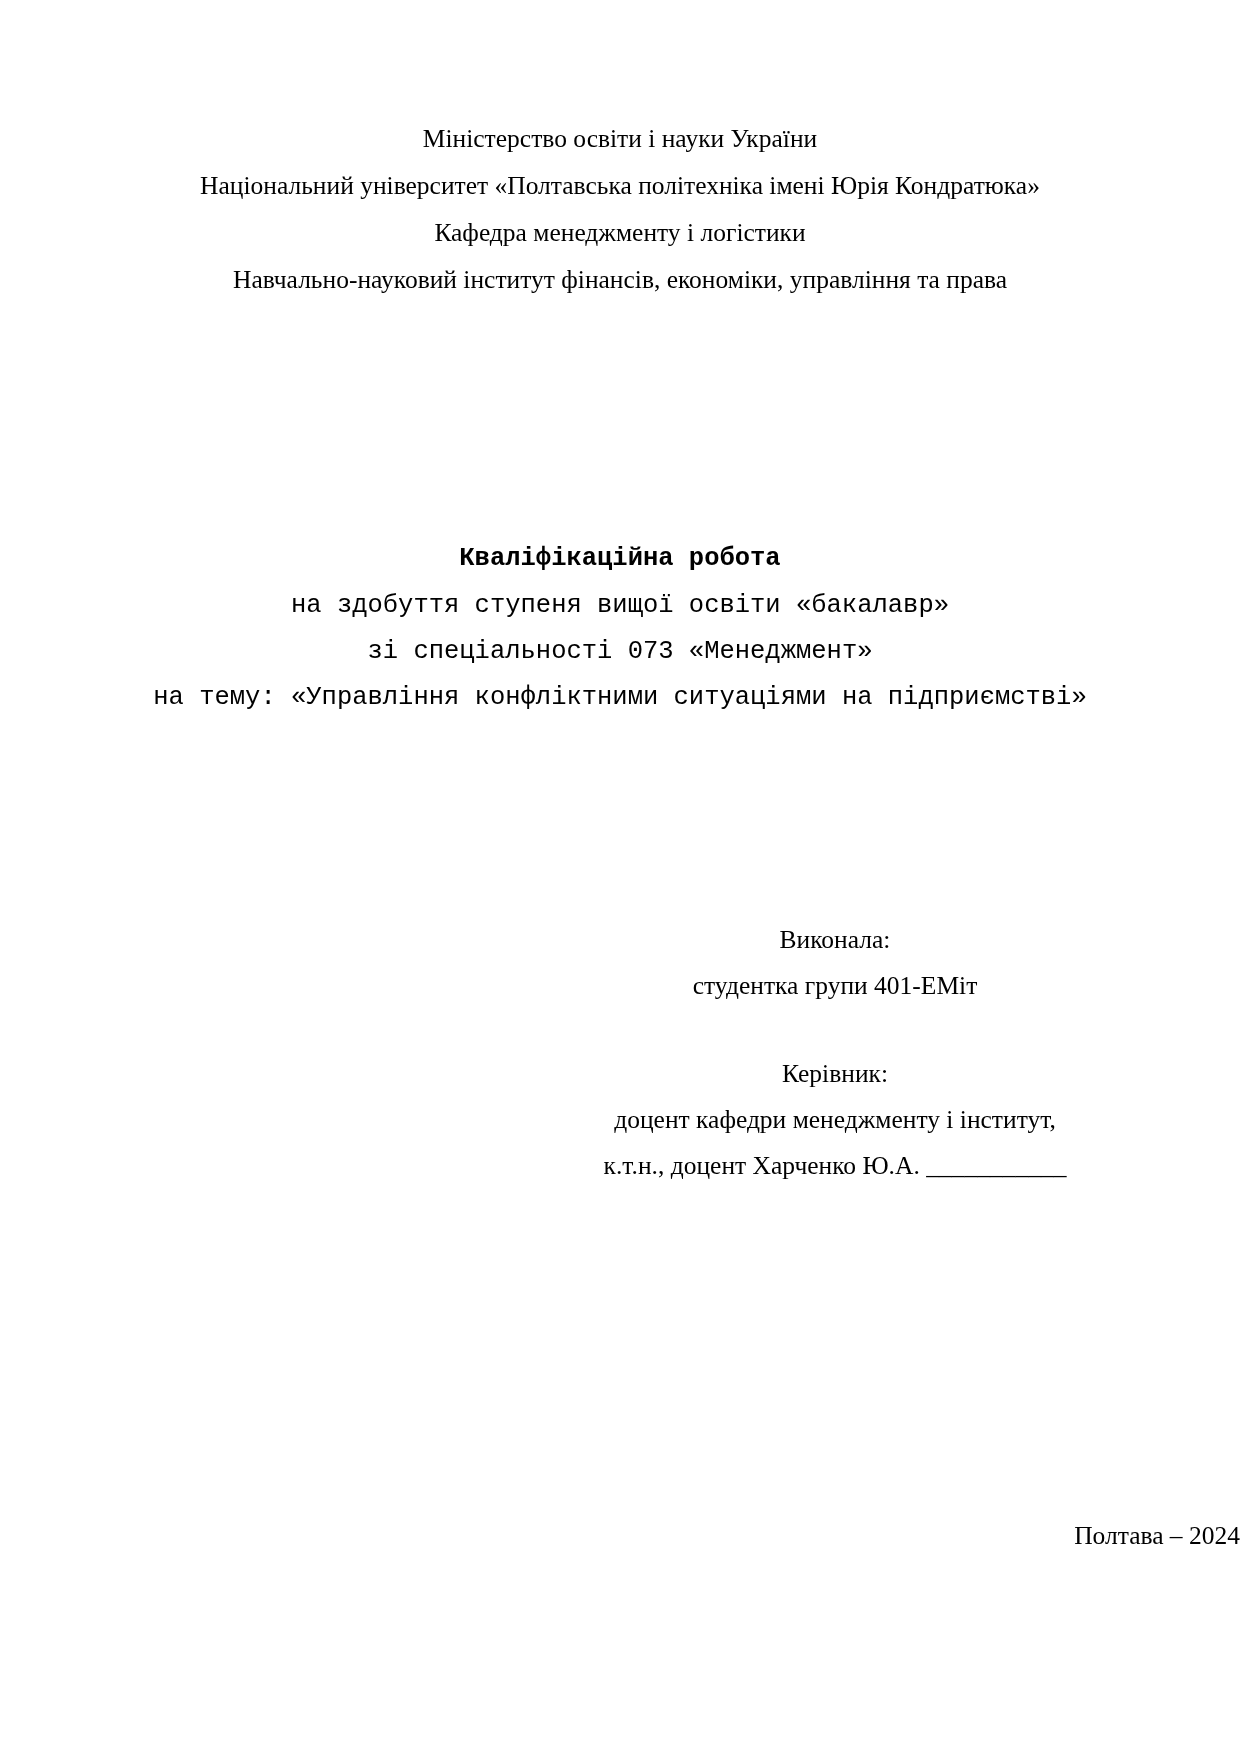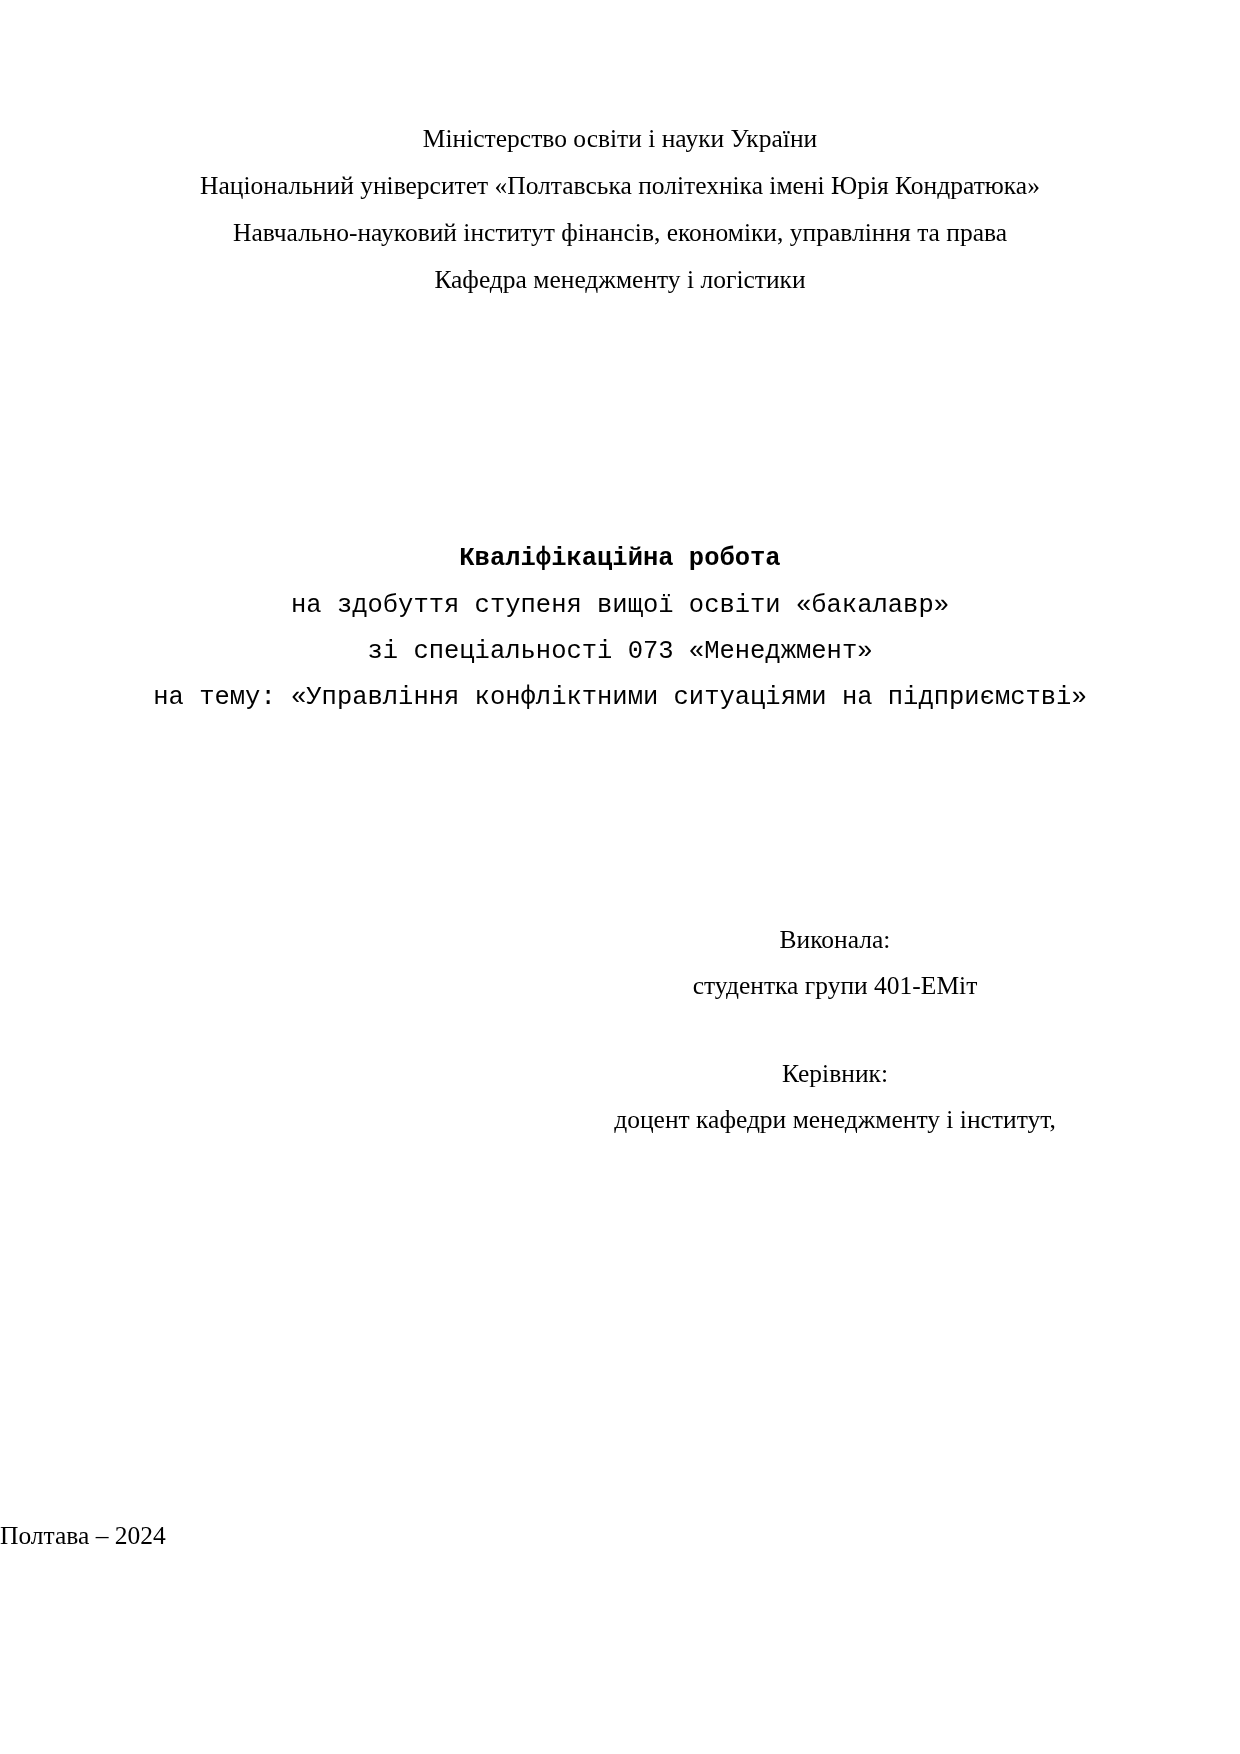--- a/index.html
+++ b/index.html
@@ -82,8 +82,8 @@
   <div class="block-center header-block">
     <div class="line">Міністерство освіти і науки України</div>
     <div class="line">Національний університет «Полтавська політехніка імені Юрія Кондратюка»</div>
+    <div class="line">Кафедра менеджменту і логістики</div>
     <div class="line">Навчально-науковий інститут фінансів, економіки, управління та права</div>
-    <div class="line">Кафедра менеджменту і логістики</div>
   </div>
 
   <div class="block-center title-block">

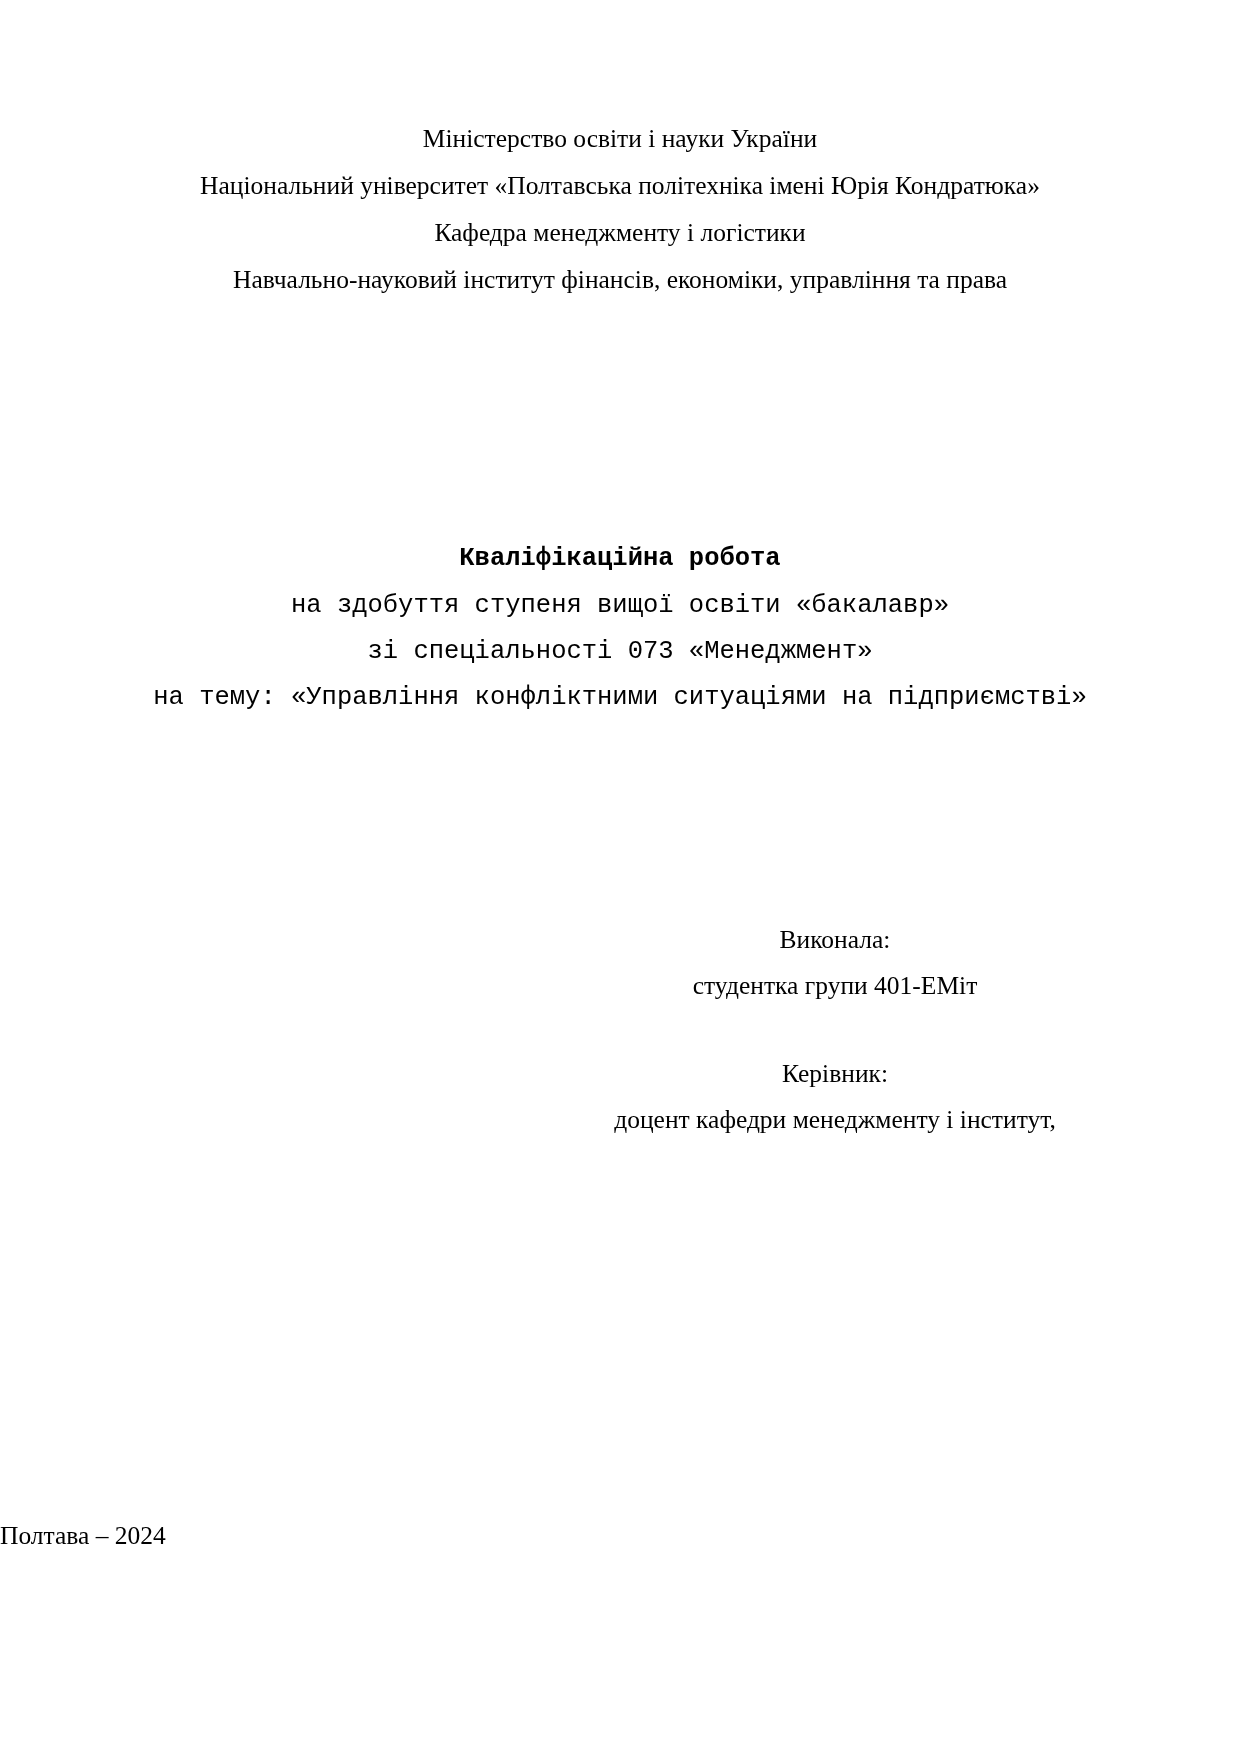--- a/index.html
+++ b/index.html
@@ -99,6 +99,7 @@
     <div class="sig-gap"></div>
     <div class="line">Керівник:</div>
     <div class="line">доцент кафедри менеджменту і інститут,</div>
+    <div class="line">к.т.н., доцент Харченко Ю.А. ___________</div>
   </div>
 
   <div class="footer-block">

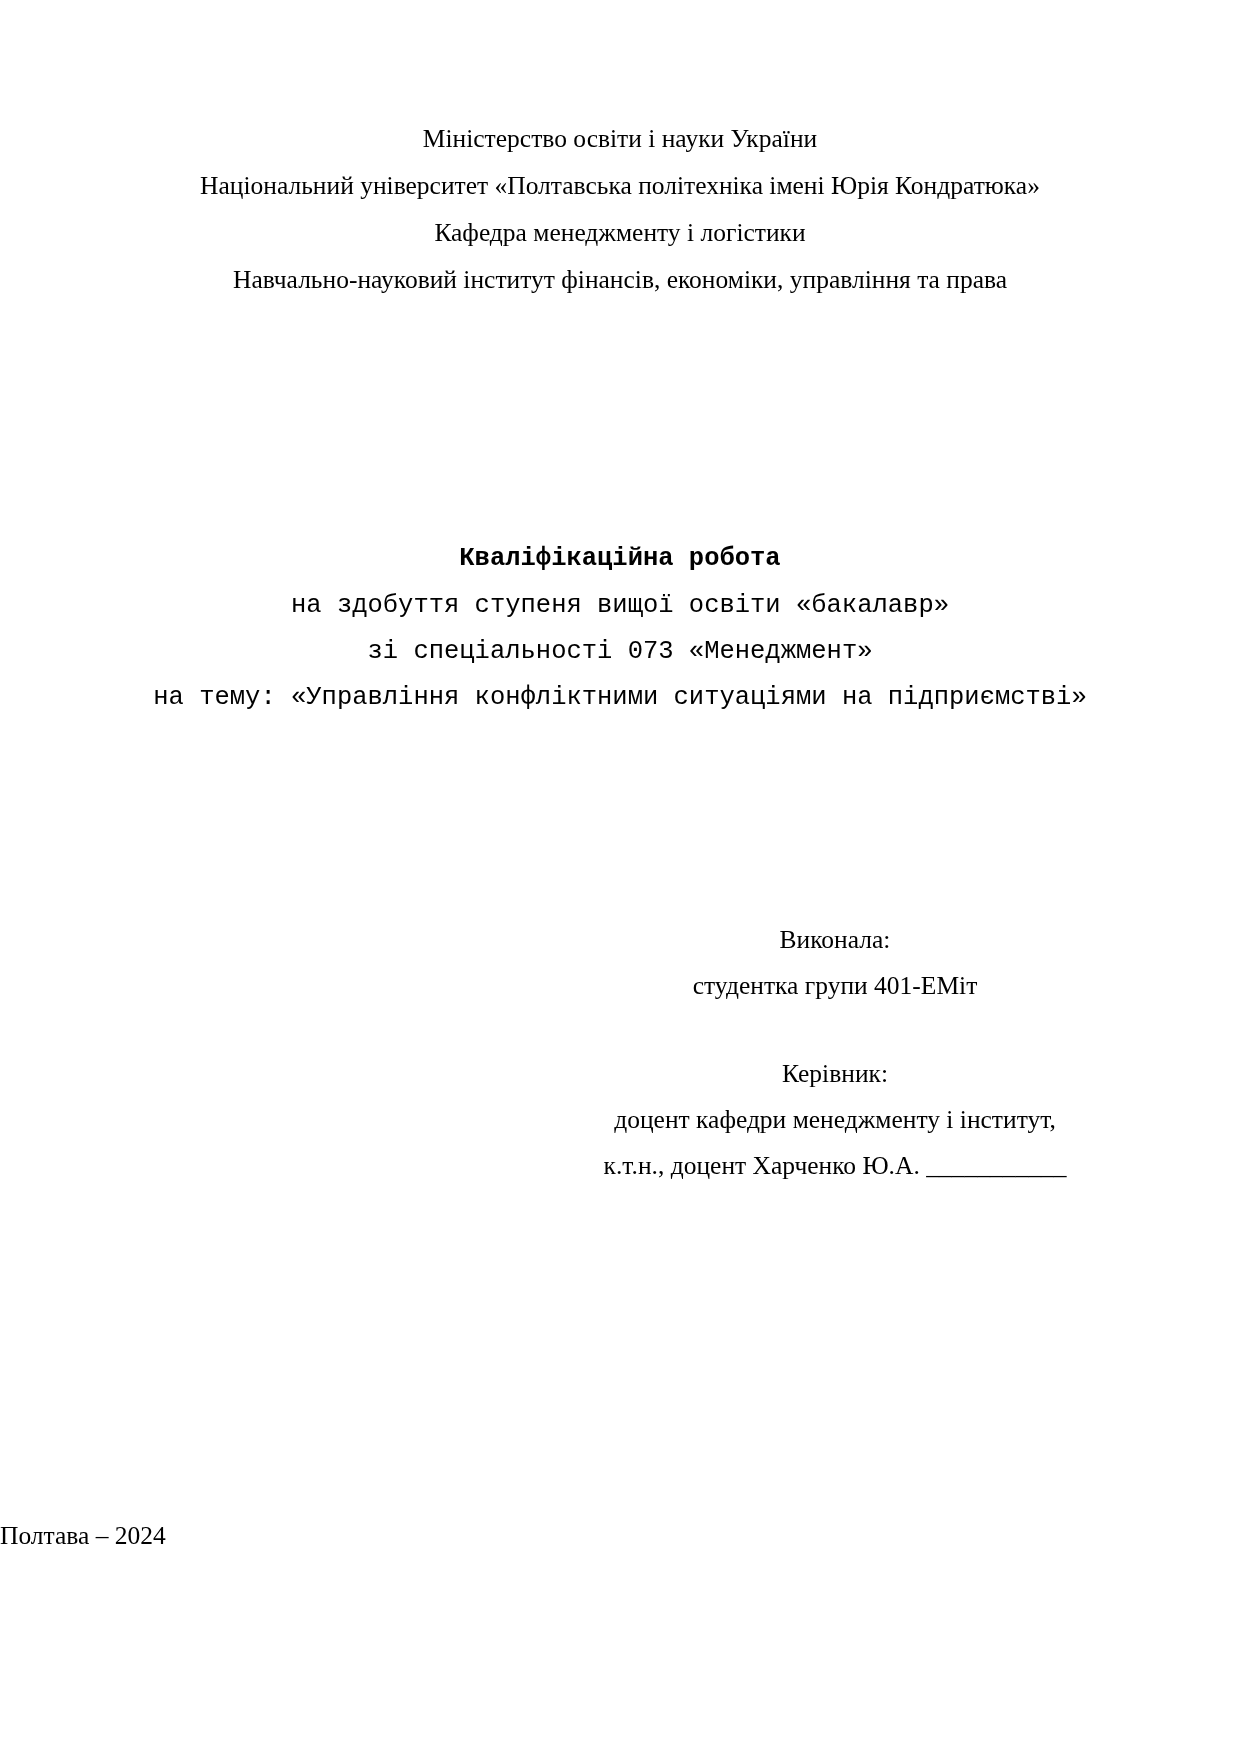--- a/index.html
+++ b/index.html
@@ -67,7 +67,7 @@
     left: 0;
     right: 0;
     bottom: 120px;
-    text-align: left;
+    text-align: right;
   }
   .footer-block .line {
     font-size: 25.5px;

